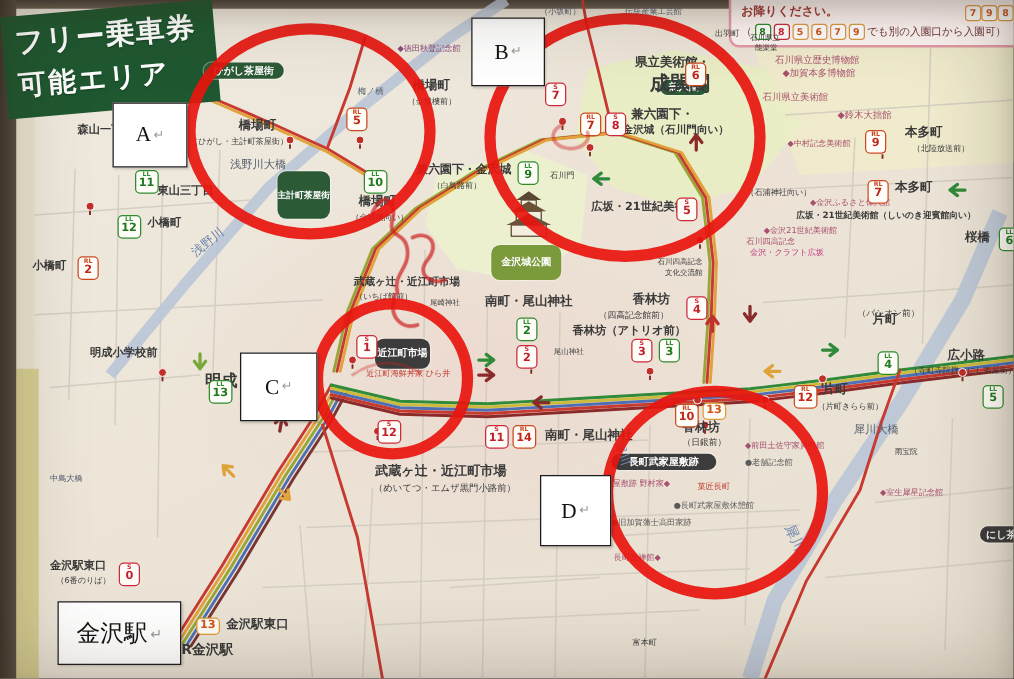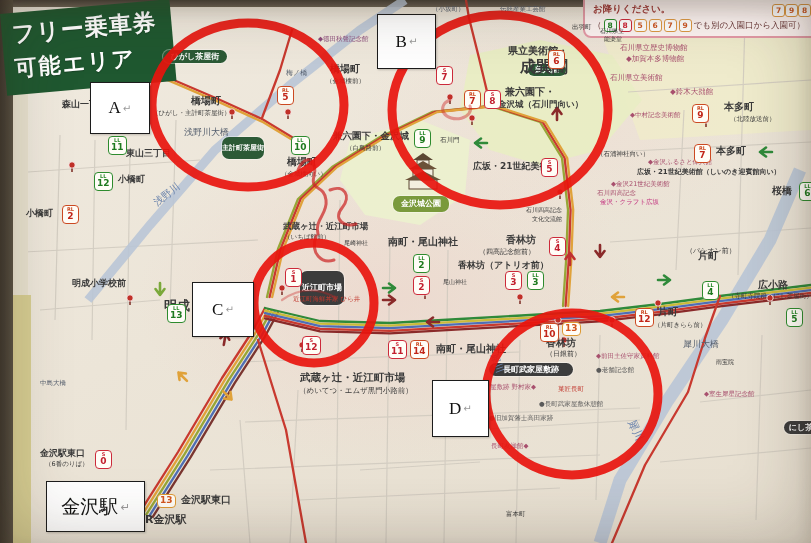--- a/index.html
+++ b/index.html
@@ -243,7 +243,7 @@
 
   <div id="pills">
       <div class="map-pill" style="left: 163px; top: 50px; width: 64px; height: 13px; background: rgb(44, 90, 54); font-size: 8px;">ひがし茶屋街</div>
-      <div class="map-pill" style="left: 222px; top: 137px; width: 42px; height: 22px; background: rgb(44, 90, 54); font-size: 7px;">主計町茶屋街</div>
+      <div class="map-pill" style="left: 222px; top: 137px; width: 42px; height: 38px; background: rgb(44, 90, 54); font-size: 7px;">主計町茶屋街</div>
       <div class="map-pill" style="left: 528px; top: 64px; width: 38px; height: 12px; background: rgb(44, 90, 54); font-size: 8px;">兼六園</div>
       <div class="map-pill" style="left: 393px; top: 196px; width: 56px; height: 16px; background: rgb(122, 154, 60); font-size: 8px;">金沢城公園</div>
       <div class="map-pill" style="left: 300px; top: 271px; width: 44px; height: 34px; background: rgb(60, 60, 60); font-size: 8px; text-align: center;">近江町市場</div>

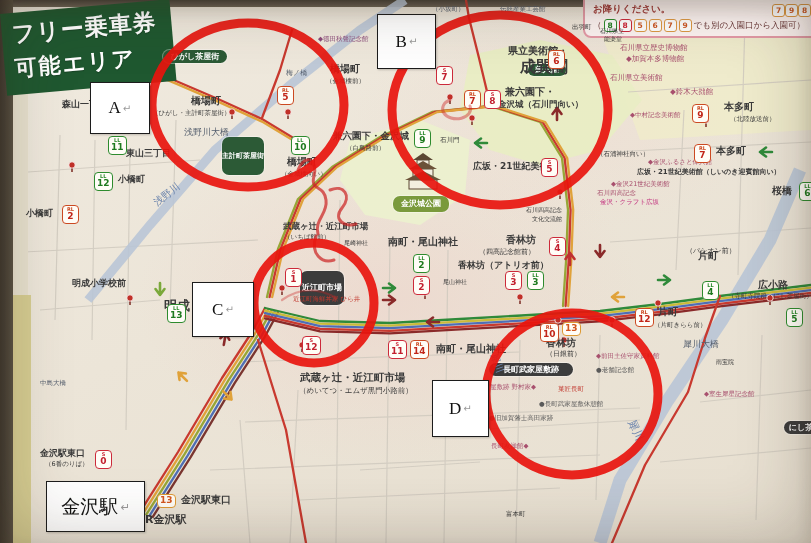--- a/index.html
+++ b/index.html
@@ -245,7 +245,7 @@
       <div class="map-pill" style="left: 163px; top: 50px; width: 64px; height: 13px; background: rgb(44, 90, 54); font-size: 8px;">ひがし茶屋街</div>
       <div class="map-pill" style="left: 222px; top: 137px; width: 42px; height: 38px; background: rgb(44, 90, 54); font-size: 7px;">主計町茶屋街</div>
       <div class="map-pill" style="left: 528px; top: 64px; width: 38px; height: 12px; background: rgb(44, 90, 54); font-size: 8px;">兼六園</div>
-      <div class="map-pill" style="left: 393px; top: 196px; width: 56px; height: 16px; background: rgb(122, 154, 60); font-size: 8px;">金沢城公園</div>
+      <div class="map-pill" style="left: 393px; top: 196px; width: 56px; height: 28px; background: rgb(122, 154, 60); font-size: 8px;">金沢城公園</div>
       <div class="map-pill" style="left: 300px; top: 271px; width: 44px; height: 34px; background: rgb(60, 60, 60); font-size: 8px; text-align: center;">近江町市場</div>
       <div class="map-pill" style="left: 489px; top: 363px; width: 84px; height: 13px; background: rgb(60, 60, 60); font-size: 8px;">長町武家屋敷跡</div>
       <div class="map-pill" style="left: 784px; top: 421px; width: 50px; height: 13px; background: rgb(60, 60, 60); font-size: 8px;">にし茶屋街</div>

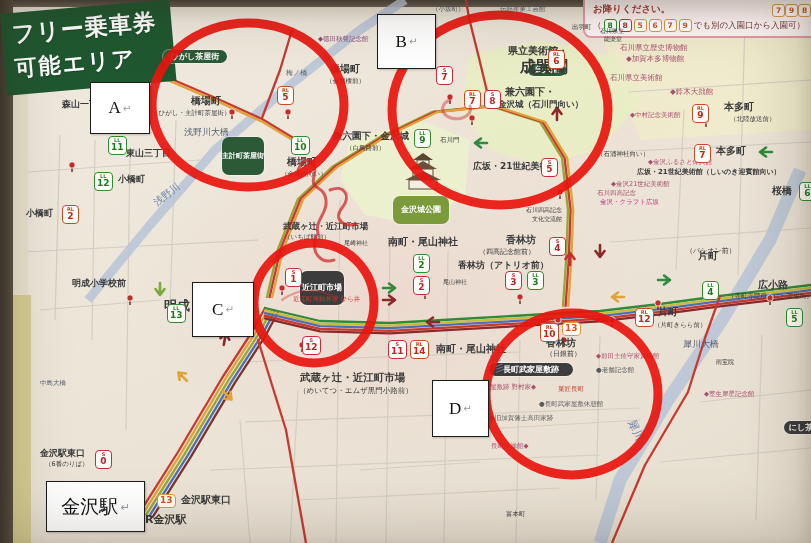--- a/index.html
+++ b/index.html
@@ -246,7 +246,7 @@
       <div class="map-pill" style="left: 222px; top: 137px; width: 42px; height: 38px; background: rgb(44, 90, 54); font-size: 7px;">主計町茶屋街</div>
       <div class="map-pill" style="left: 528px; top: 64px; width: 38px; height: 12px; background: rgb(44, 90, 54); font-size: 8px;">兼六園</div>
       <div class="map-pill" style="left: 393px; top: 196px; width: 56px; height: 28px; background: rgb(122, 154, 60); font-size: 8px;">金沢城公園</div>
-      <div class="map-pill" style="left: 300px; top: 271px; width: 44px; height: 34px; background: rgb(60, 60, 60); font-size: 8px; text-align: center;">近江町市場</div>
+      <div class="map-pill" style="left: 300px; top: 271px; width: 44px; height: 24px; background: rgb(60, 60, 60); font-size: 8px; text-align: center;">近江町市場</div>
       <div class="map-pill" style="left: 489px; top: 363px; width: 84px; height: 13px; background: rgb(60, 60, 60); font-size: 8px;">長町武家屋敷跡</div>
       <div class="map-pill" style="left: 784px; top: 421px; width: 50px; height: 13px; background: rgb(60, 60, 60); font-size: 8px;">にし茶屋街</div>
     </div>

